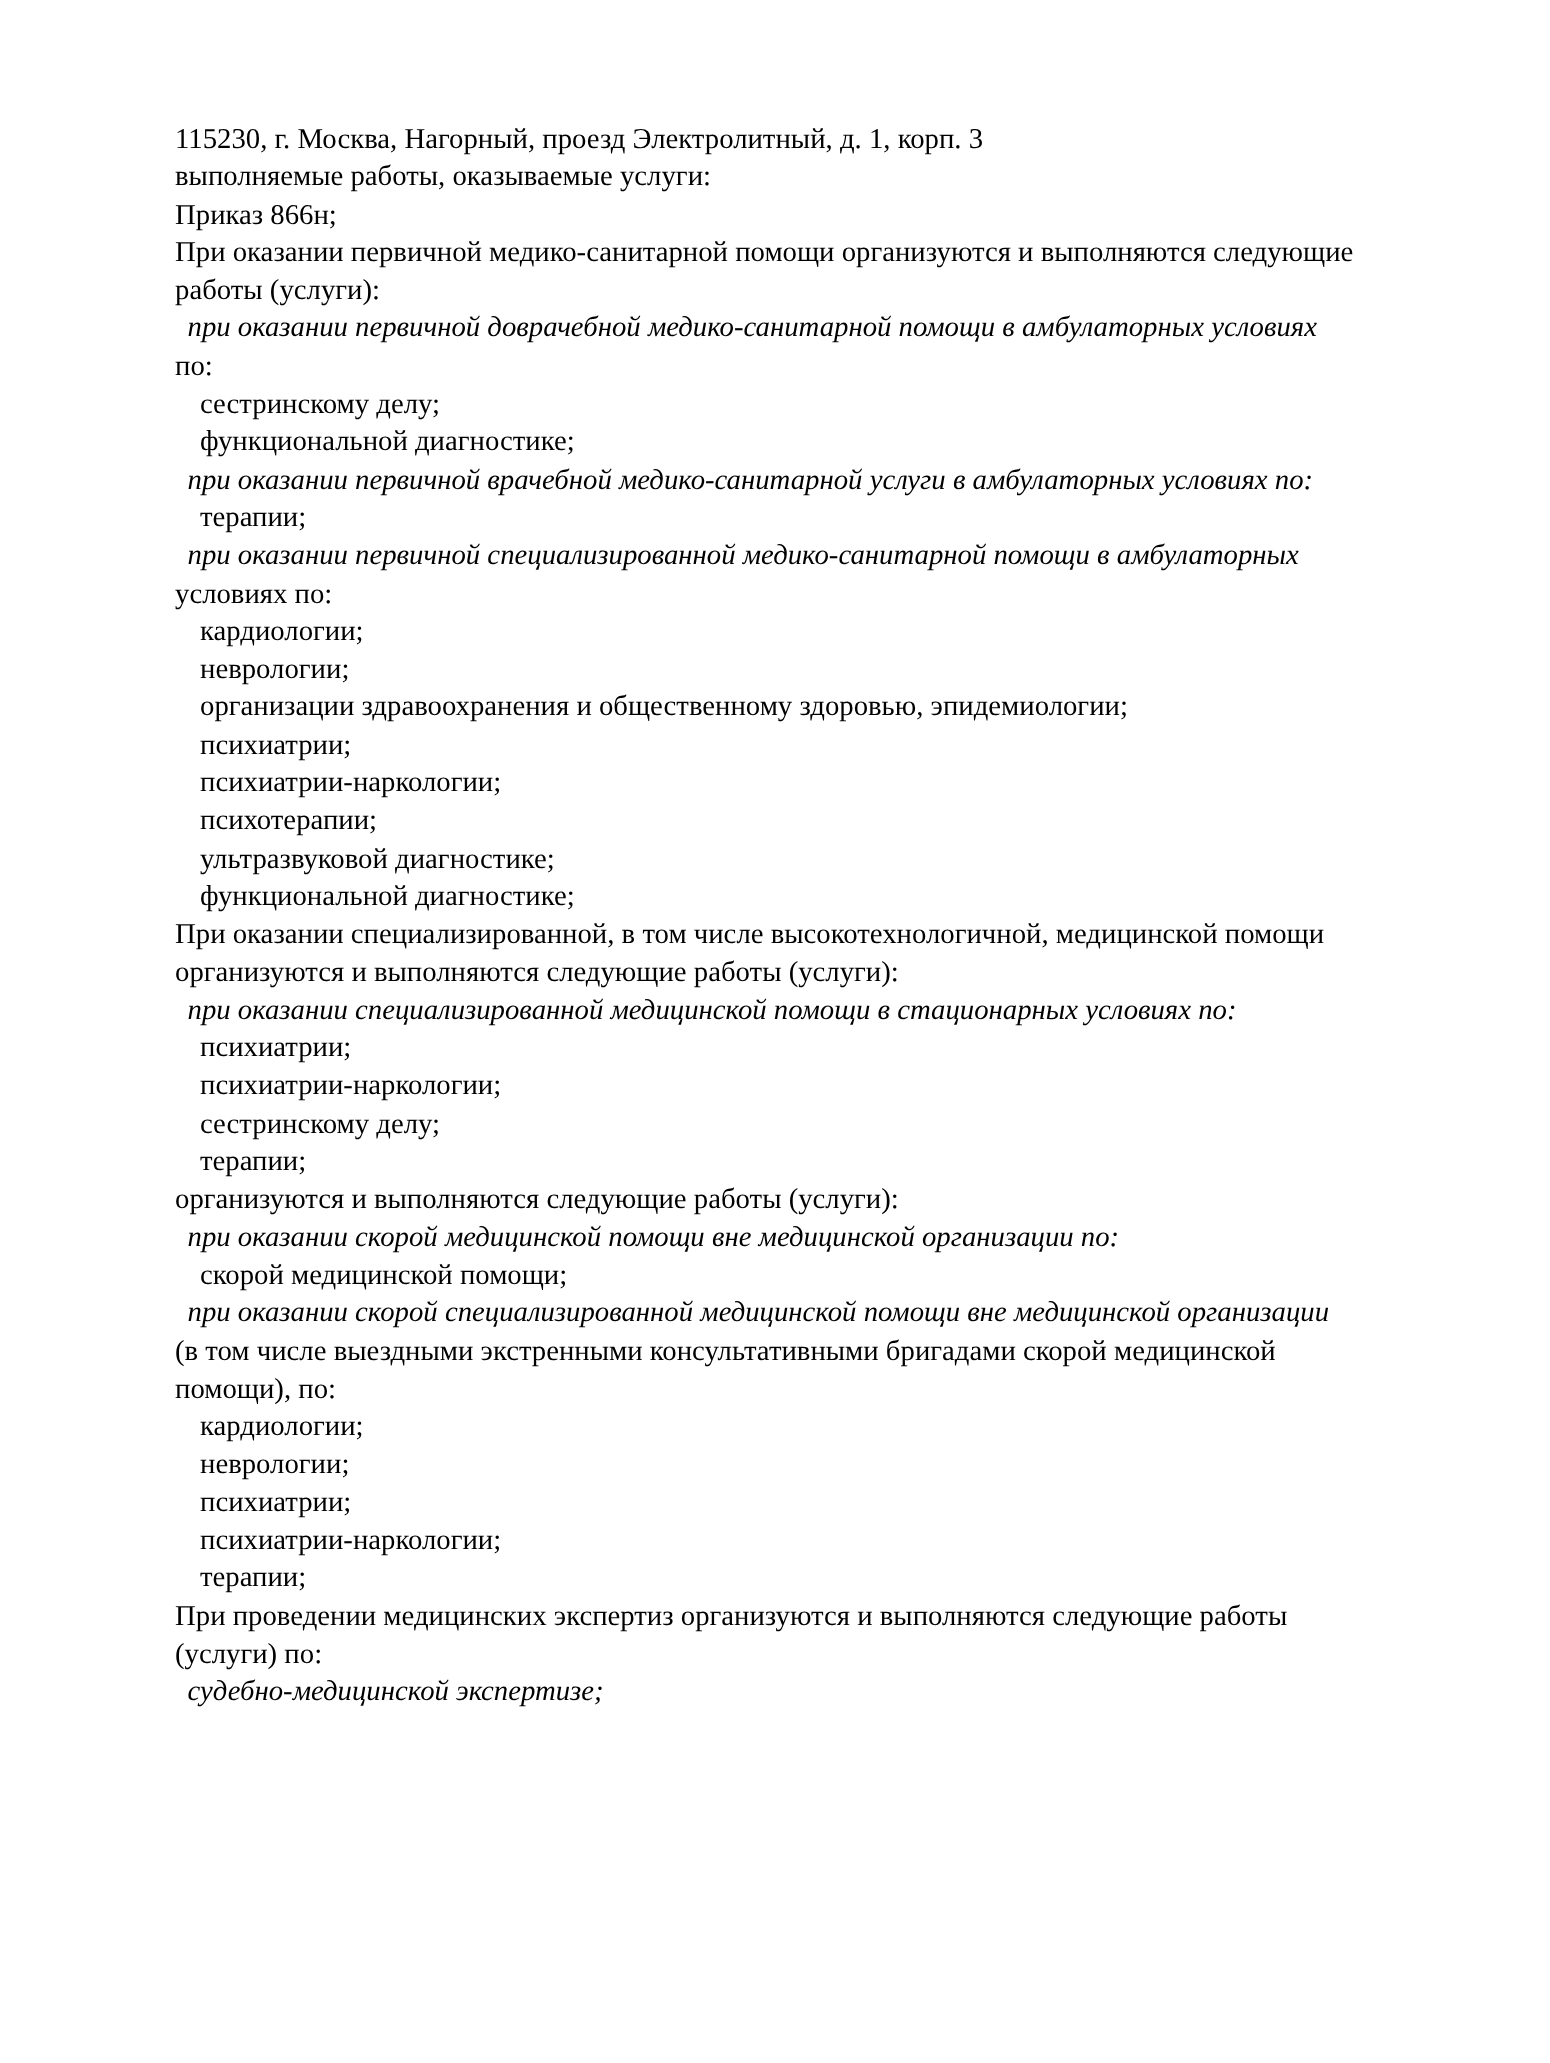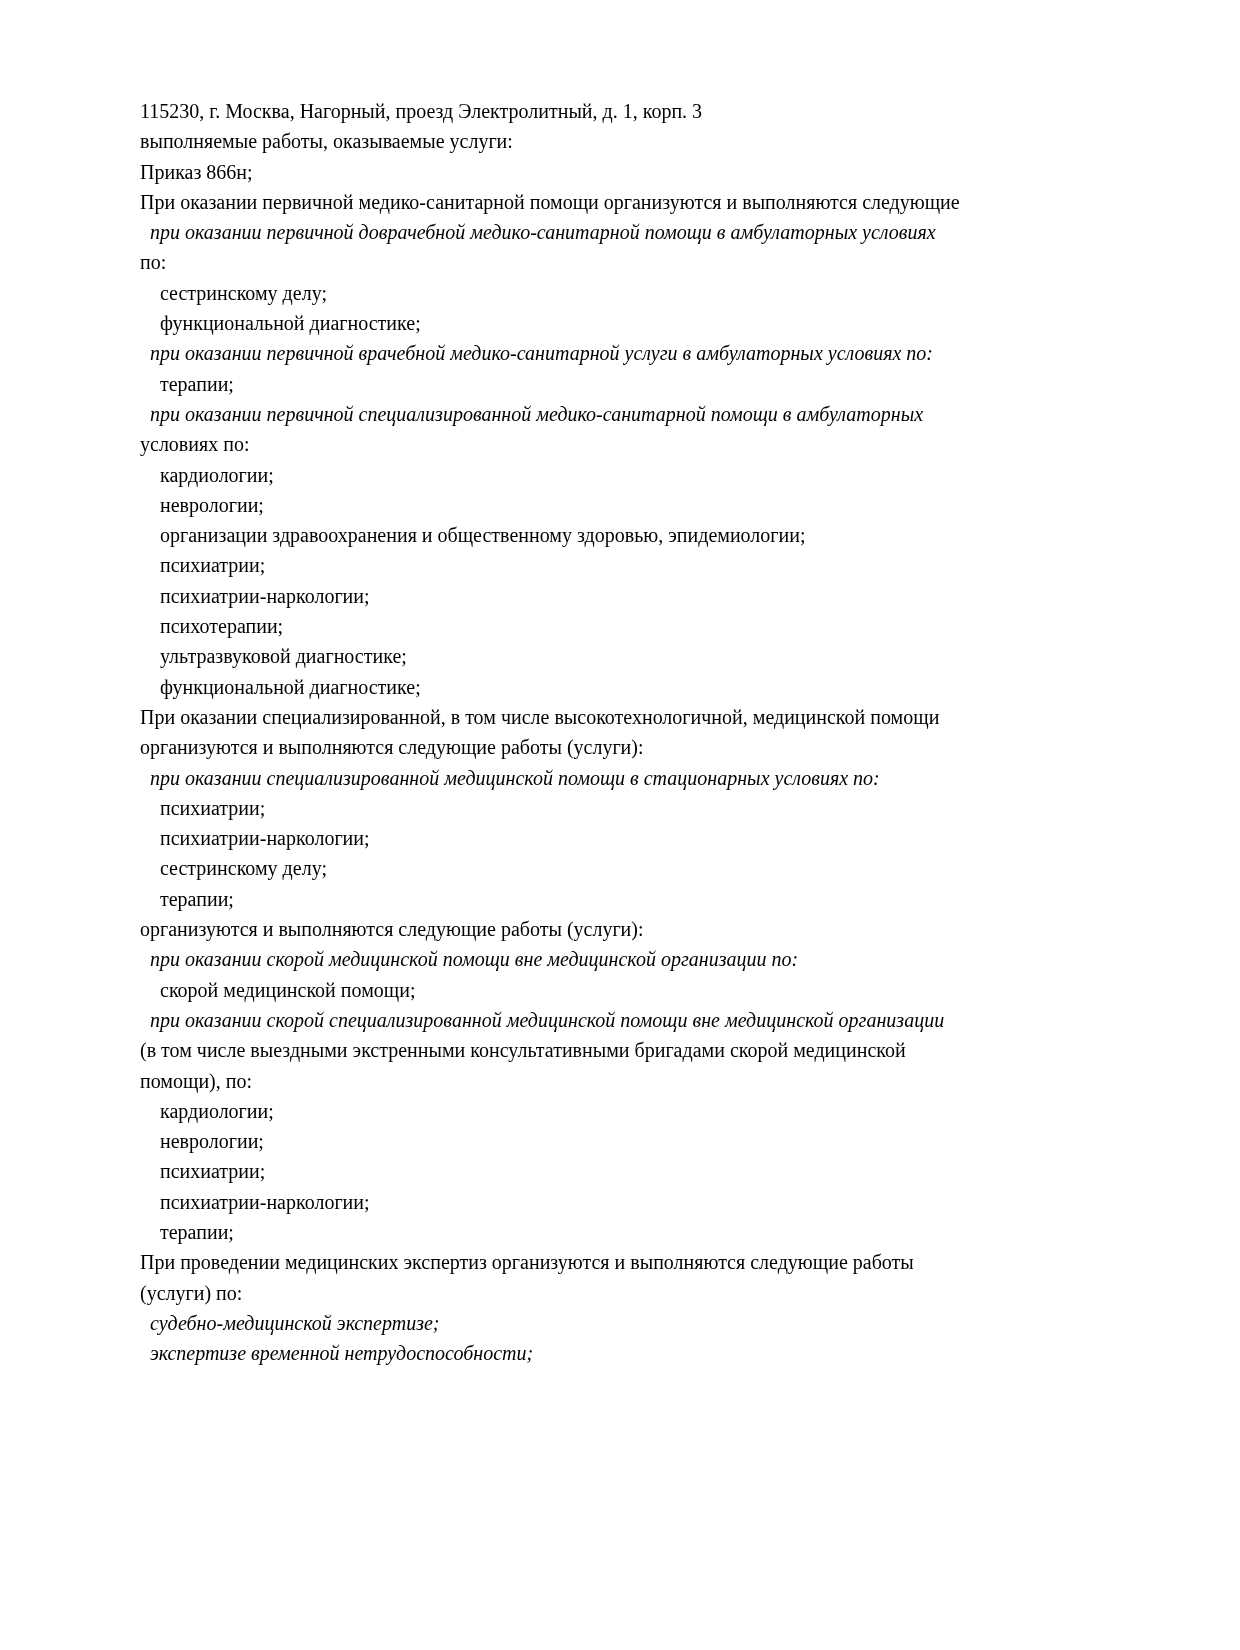--- a/index.html
+++ b/index.html
@@ -23,7 +23,7 @@
     width: 1020px;
   }
   .line {
-    font-size: 20px;
+    font-size: 23px;
     line-height: 30.3px;
     white-space: pre;
   }

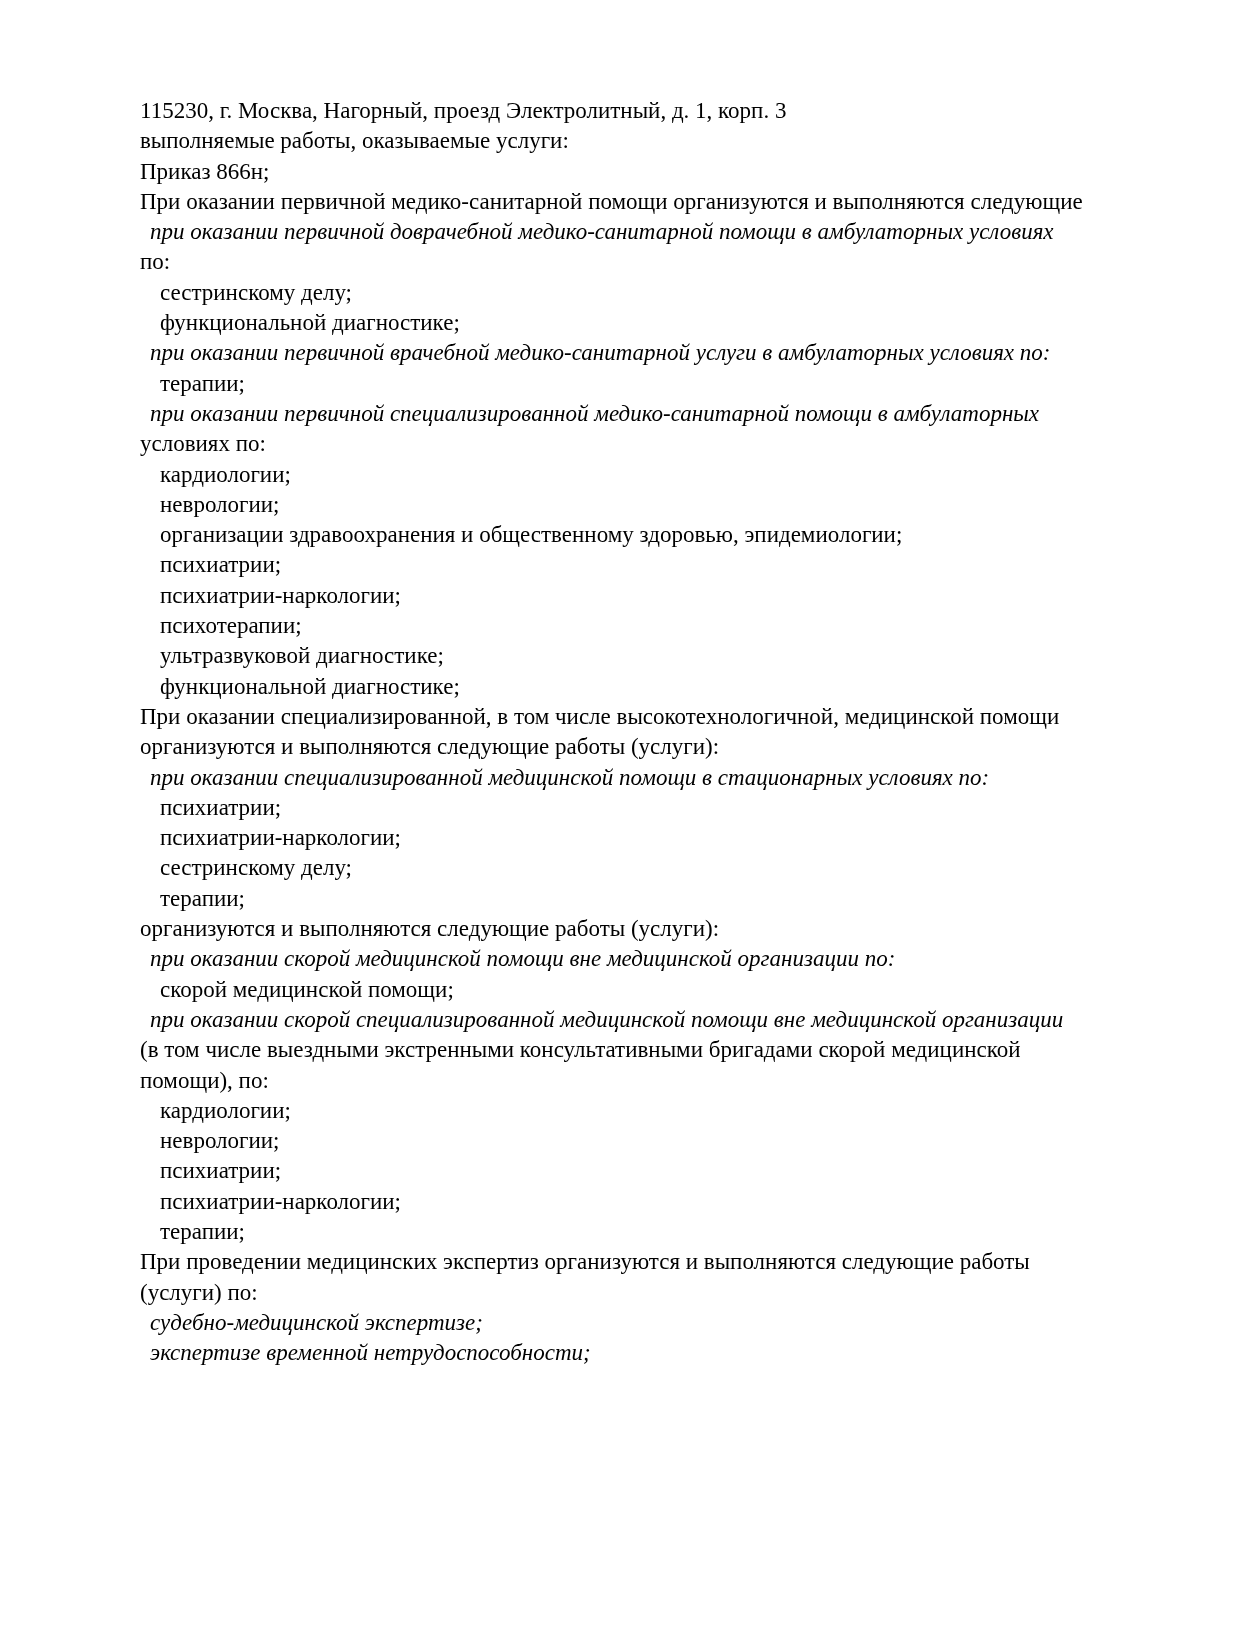--- a/index.html
+++ b/index.html
@@ -40,6 +40,7 @@
       <div class="line indent-0">выполняемые работы, оказываемые услуги:</div>
       <div class="line indent-0">Приказ 866н;</div>
       <div class="line indent-0">При оказании первичной медико-санитарной помощи организуются и выполняются следующие</div>
+      <div class="line indent-0">работы (услуги):</div>
       <div class="line indent-1">при оказании первичной доврачебной медико-санитарной помощи в амбулаторных условиях</div>
       <div class="line indent-0">по:</div>
       <div class="line indent-2">сестринскому делу;</div>

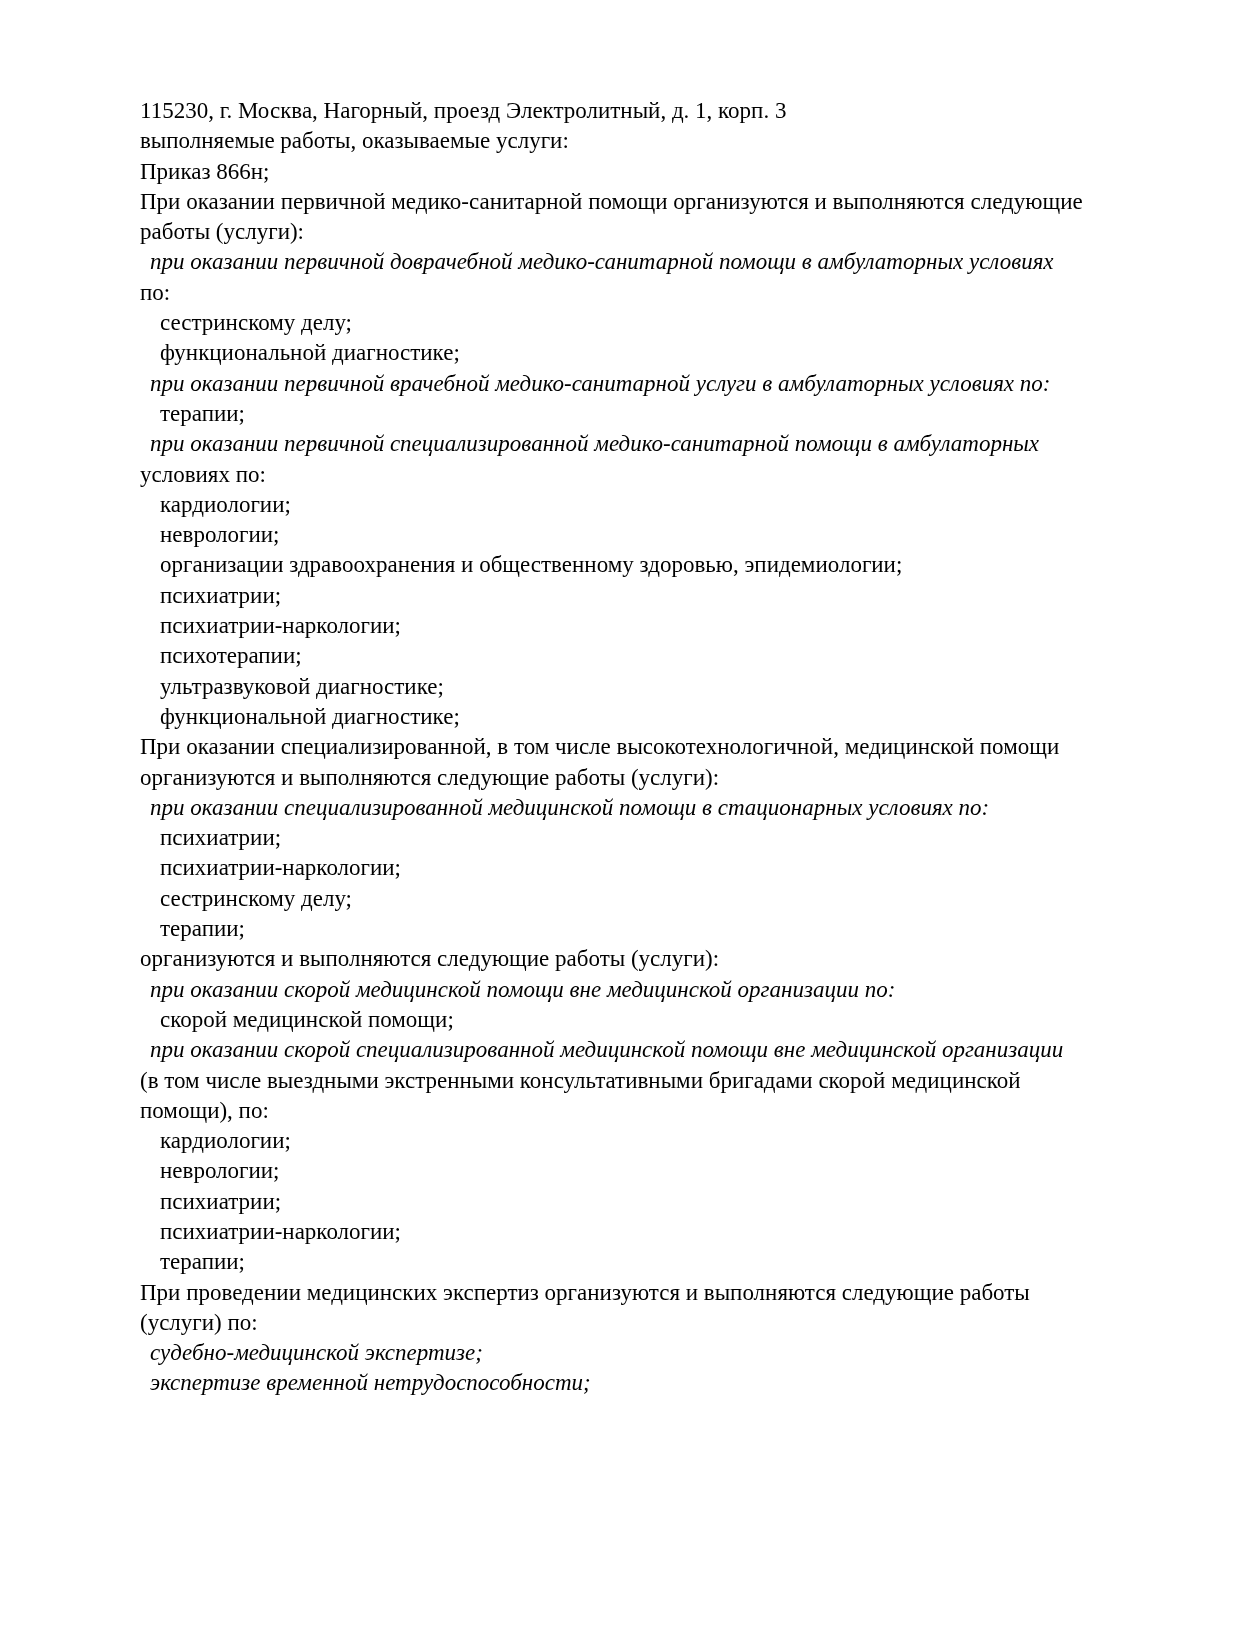--- a/index.html
+++ b/index.html
@@ -78,7 +78,6 @@
       <div class="line indent-0">При проведении медицинских экспертиз организуются и выполняются следующие работы</div>
       <div class="line indent-0">(услуги) по:</div>
       <div class="line indent-1">судебно-медицинской экспертизе;</div>
-      <div class="line indent-1">экспертизе временной нетрудоспособности;</div>
     </div>
 </div>
 

